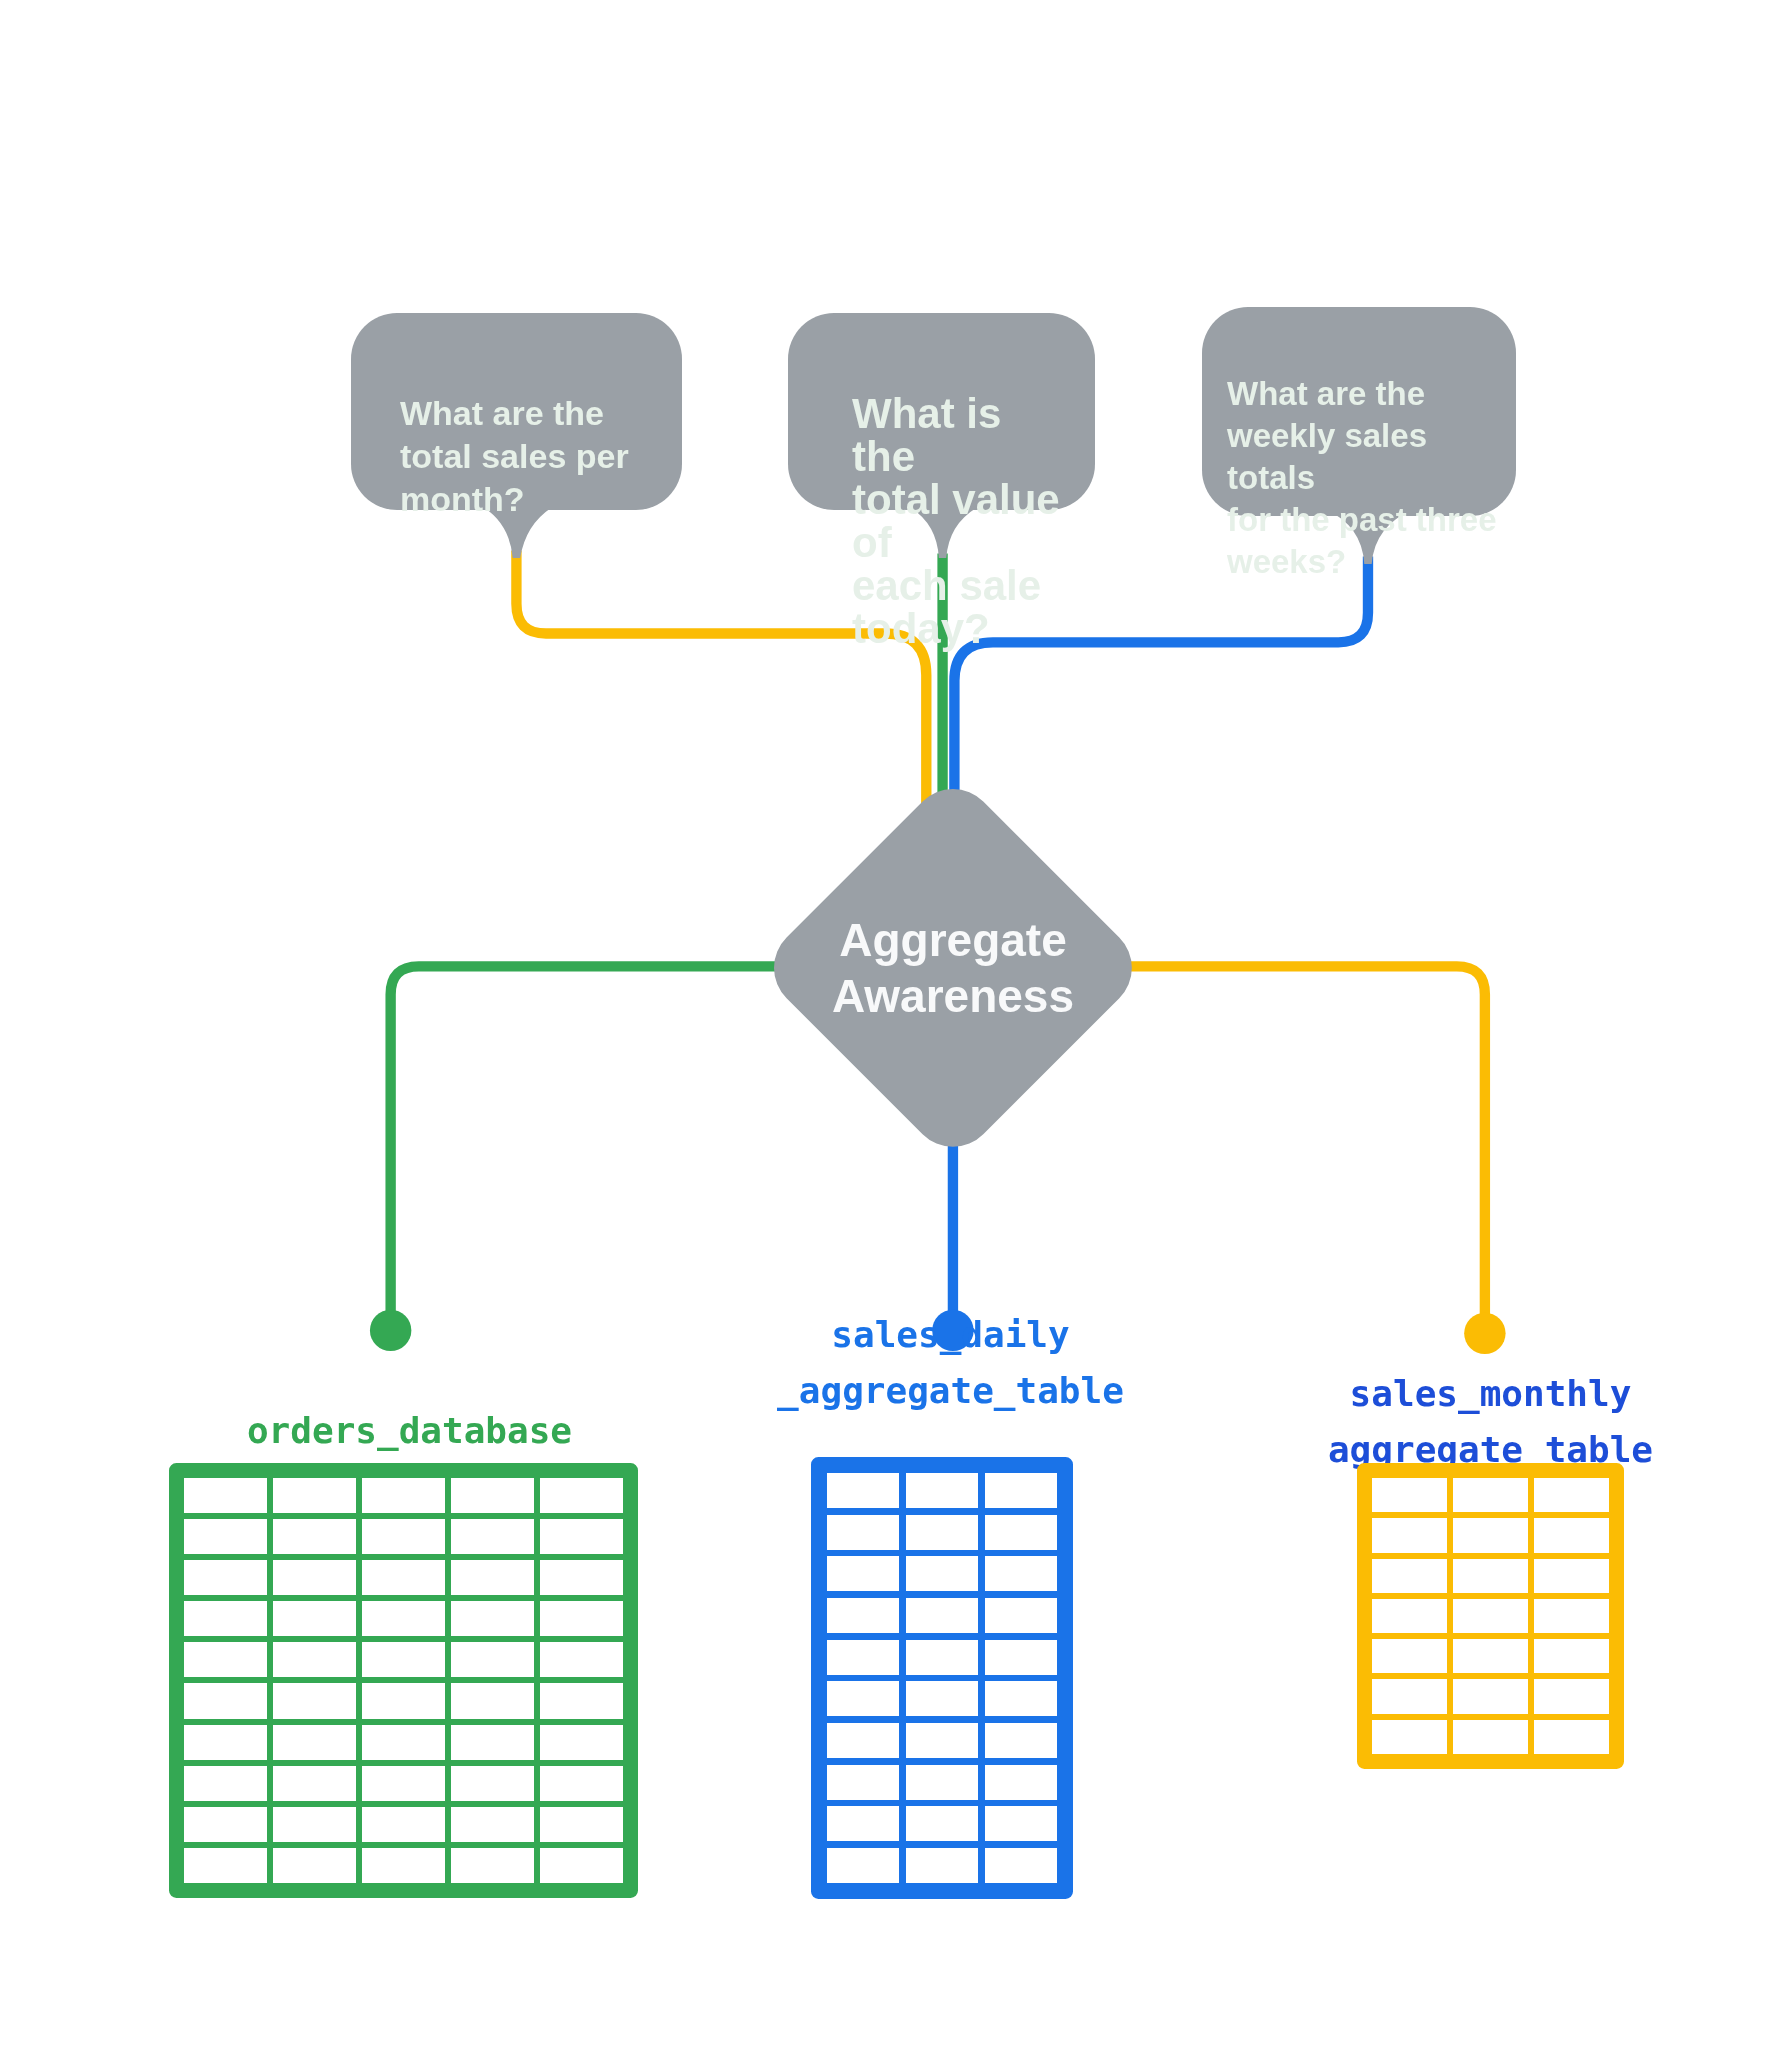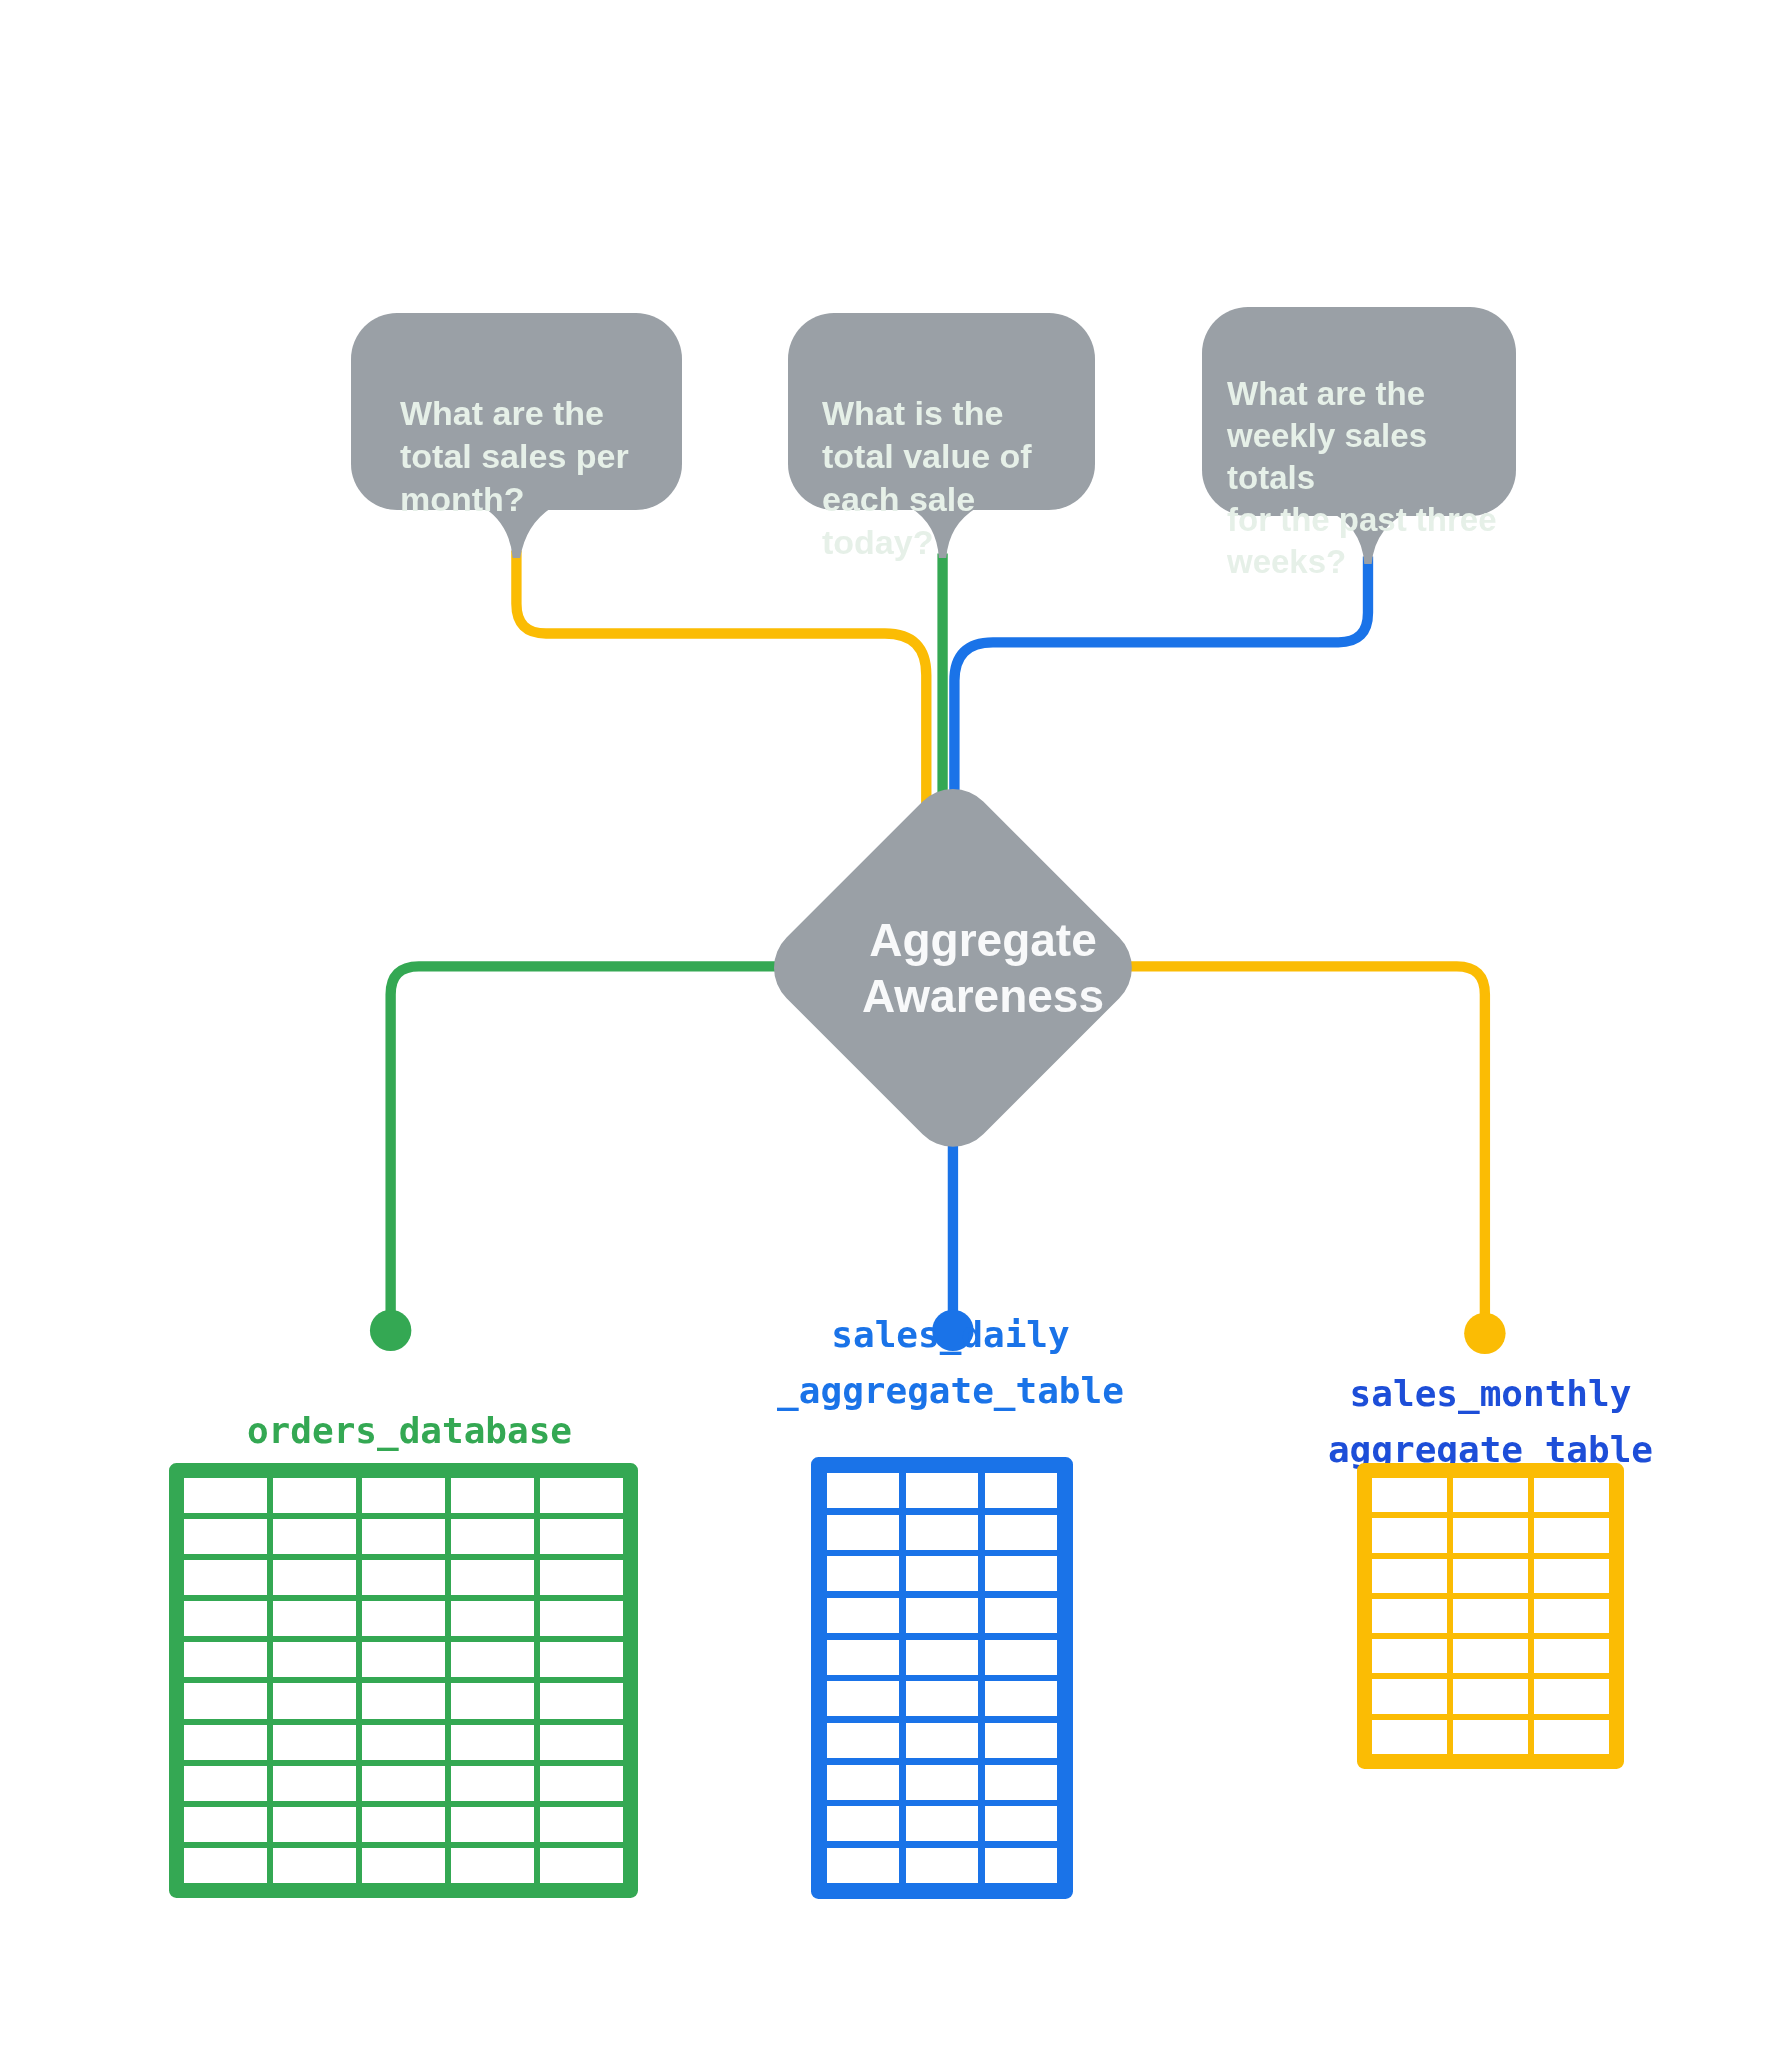--- a/index.html
+++ b/index.html
@@ -13,7 +13,7 @@
           font-weight:bold;white-space:pre-line;}
   .bubble .txt{display:block;}
   .bubble-1{left:351px;top:313px;width:331px;height:197px;font-size:34px;line-height:43px;padding:36px 30px 0 49px;}
-  .bubble-2{left:788px;top:313px;width:307px;height:197px;font-size:34px;line-height:43px;padding:36px 22px 0 34px;}
+  .bubble-2{left:788px;top:313px;width:307px;height:197px;font-size:42px;line-height:43px;padding:36px 22px 0 64px;}
   .bubble-3{left:1202px;top:307px;width:314px;height:209px;font-size:33px;line-height:42px;padding:24px 12px 0 25px;}
 
   

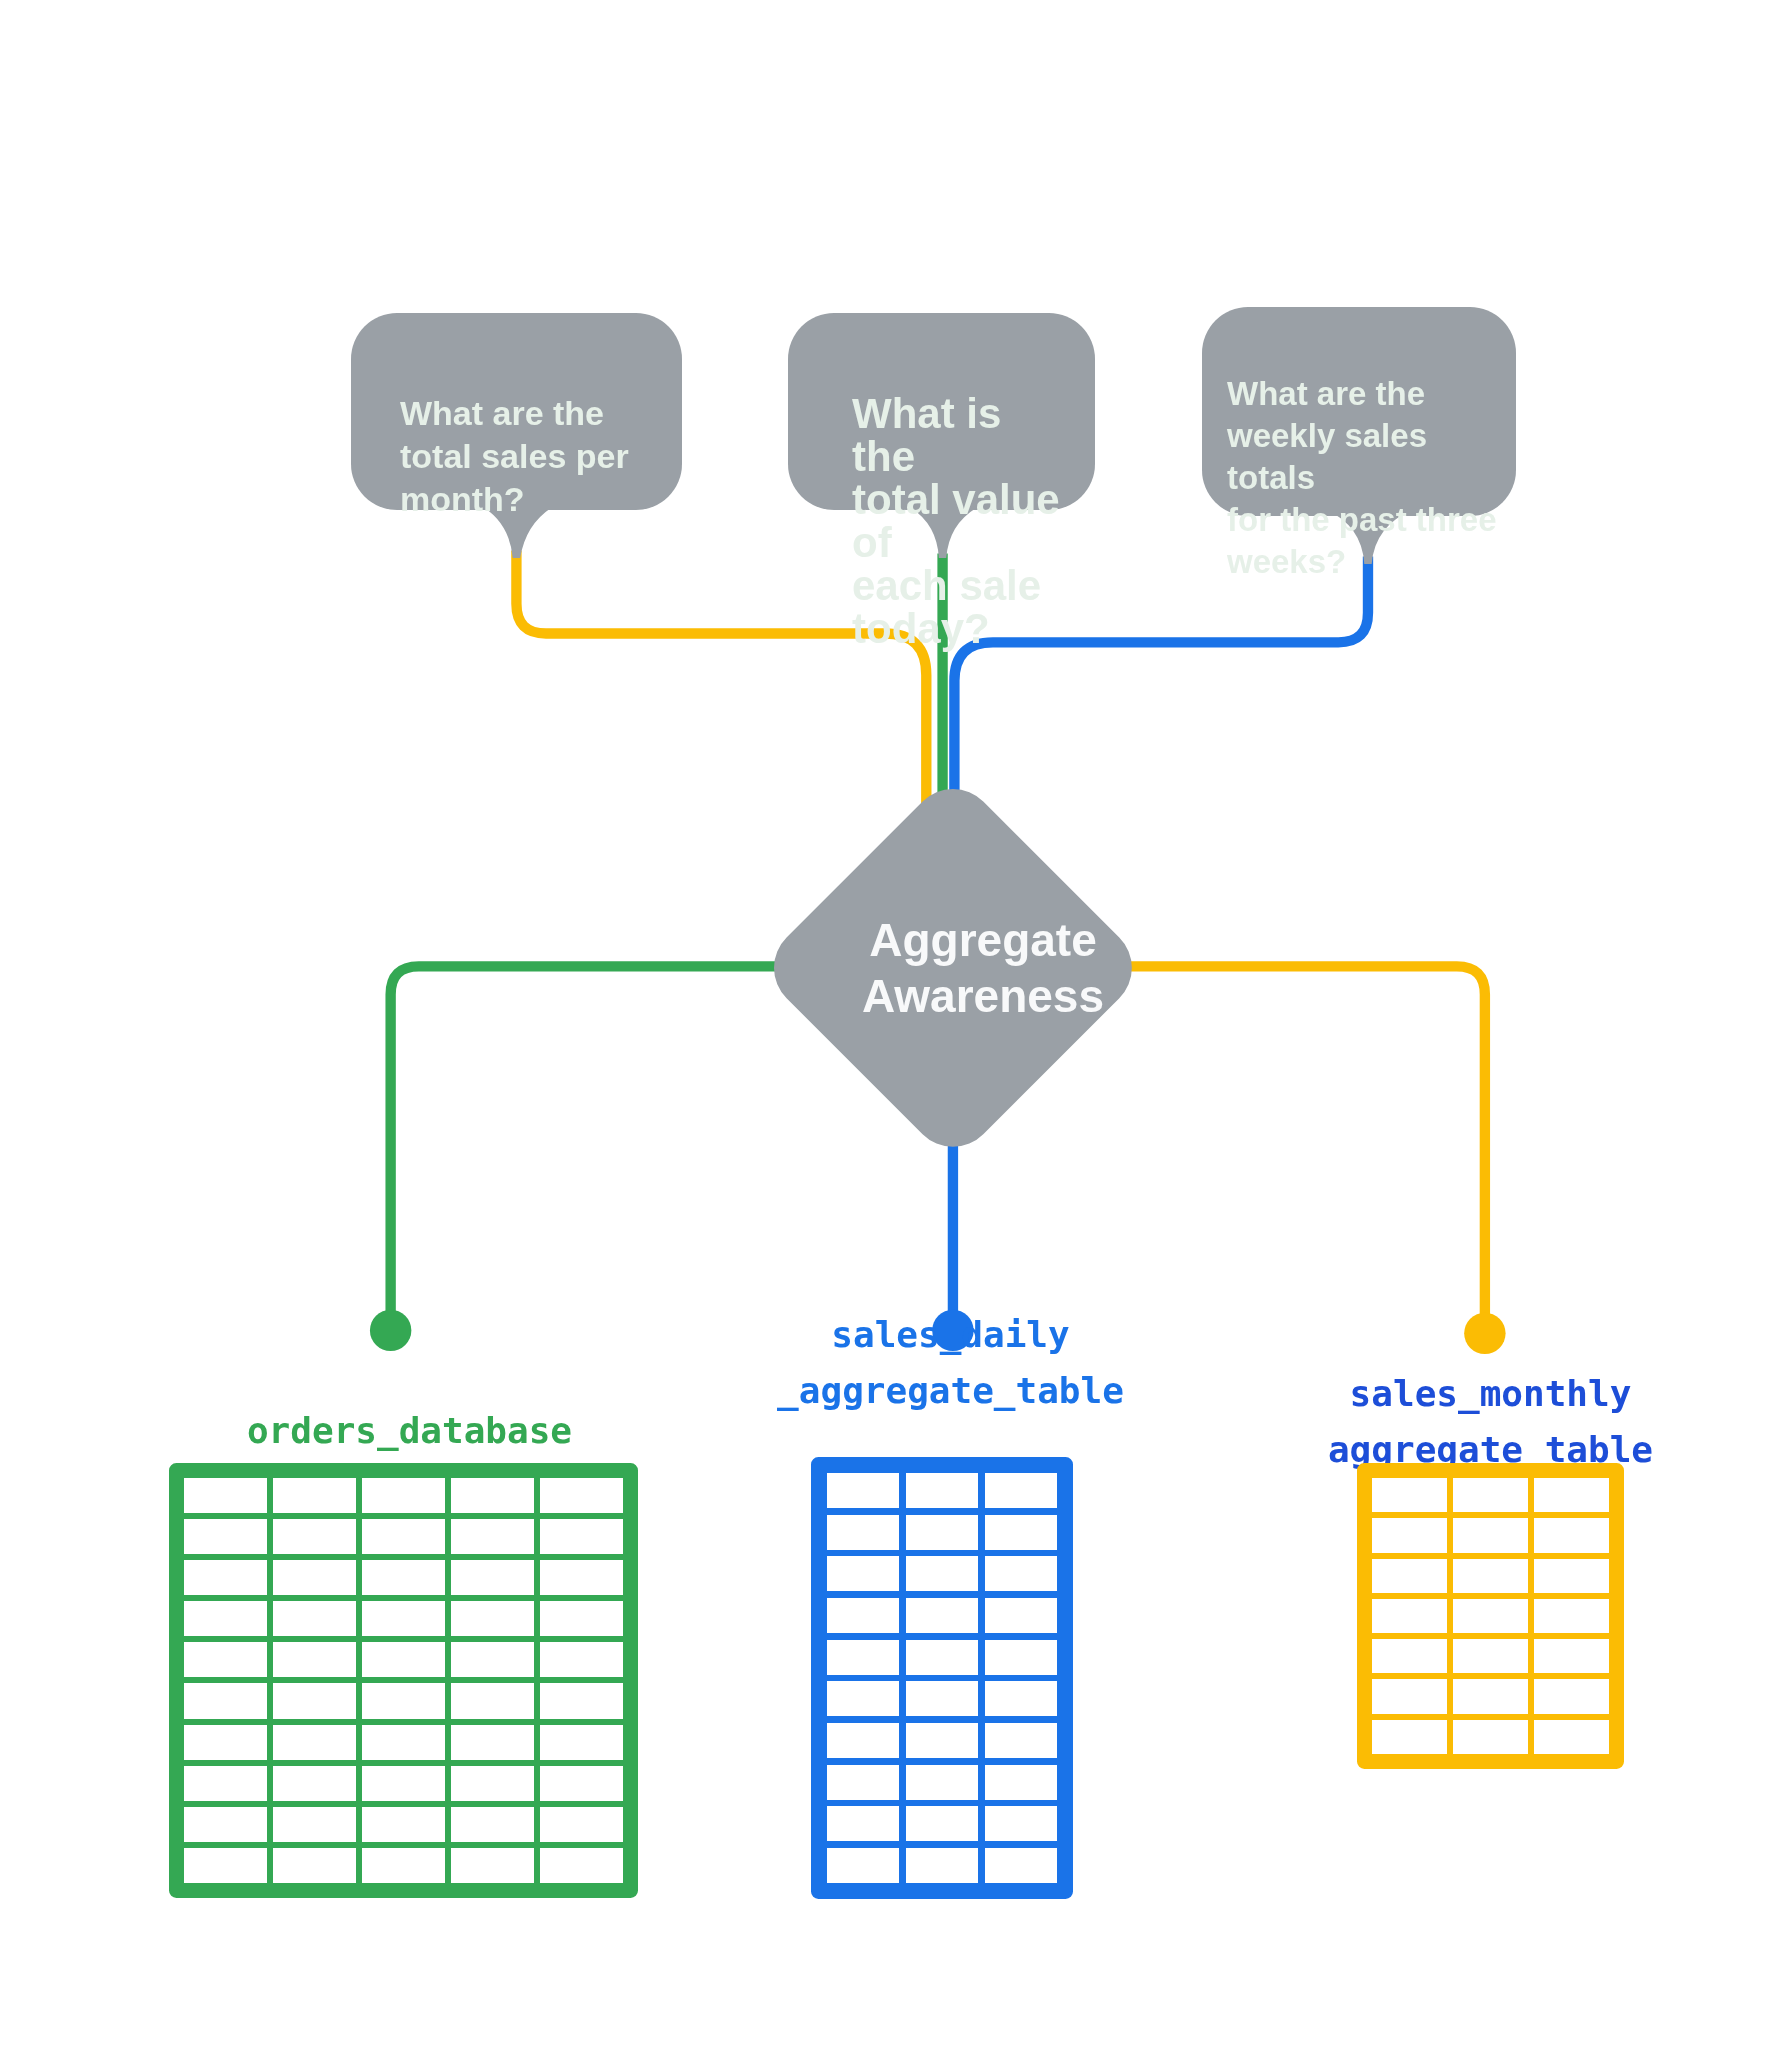--- a/index.html
+++ b/index.html
@@ -17,7 +17,7 @@
   .bubble-3{left:1202px;top:307px;width:314px;height:209px;font-size:33px;line-height:42px;padding:24px 12px 0 25px;}
 
   
-  .diamond-label{position:absolute;z-index:2;left:798px;top:886px;width:370px;height:163px;
+  .diamond-label{position:absolute;z-index:2;left:768px;top:886px;width:370px;height:163px;
     display:flex;align-items:center;justify-content:center;text-align:center;
     color:#F8F9FA;font-size:46px;line-height:56px;font-weight:bold;white-space:pre-line;}
 

